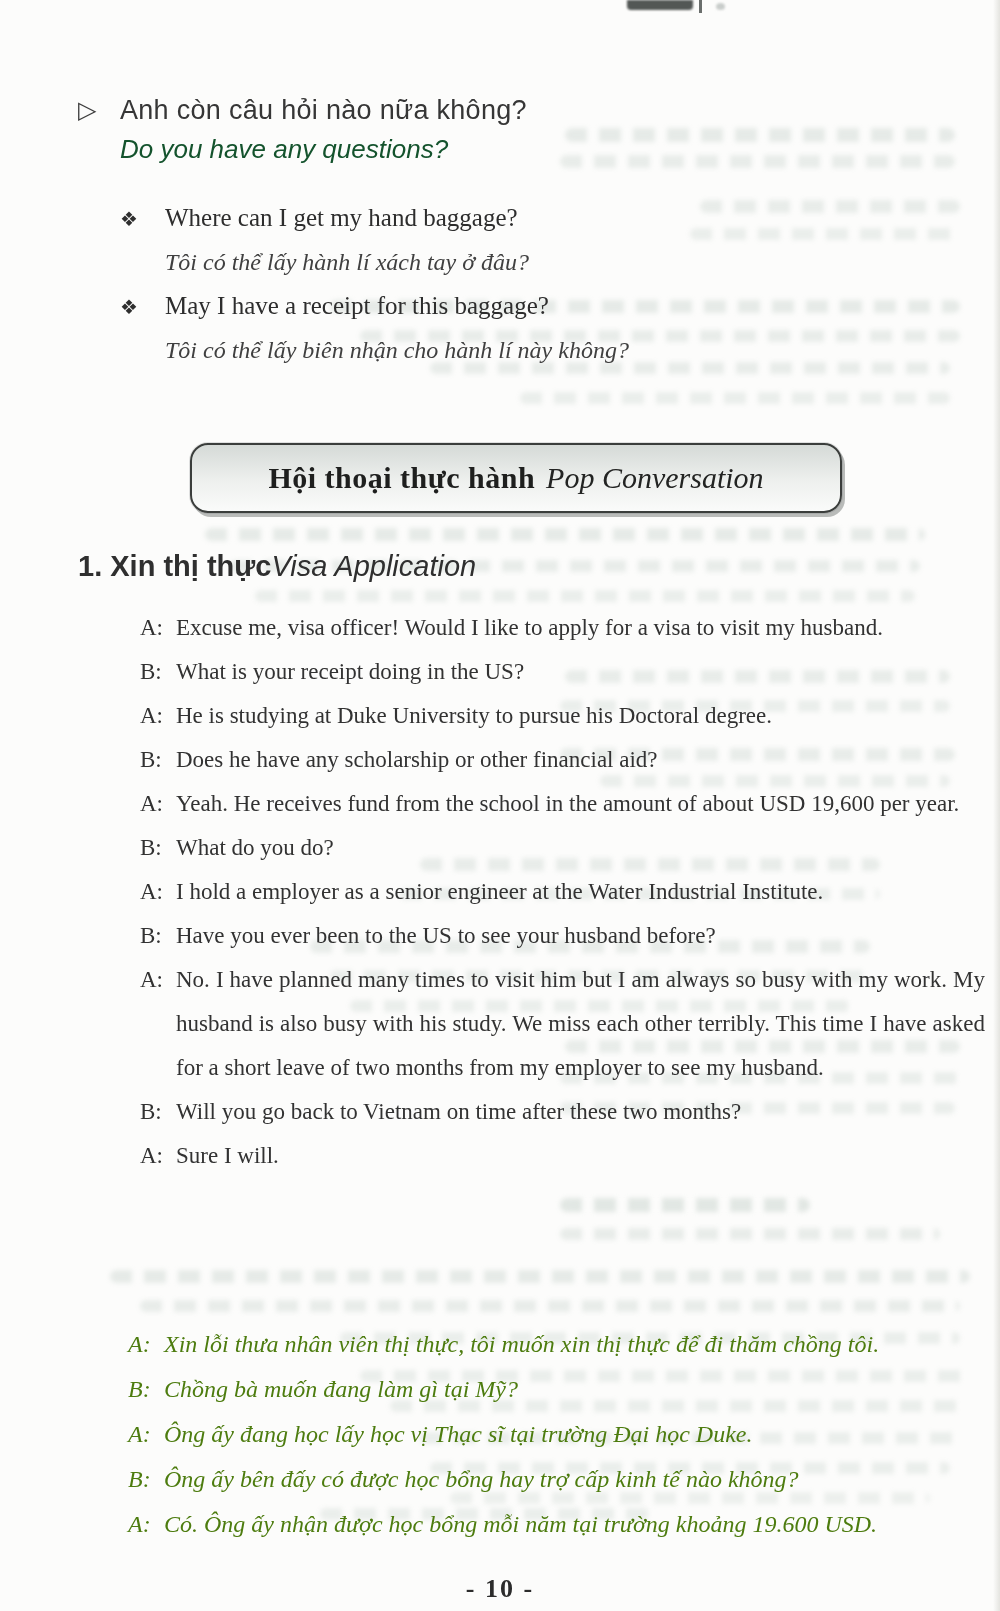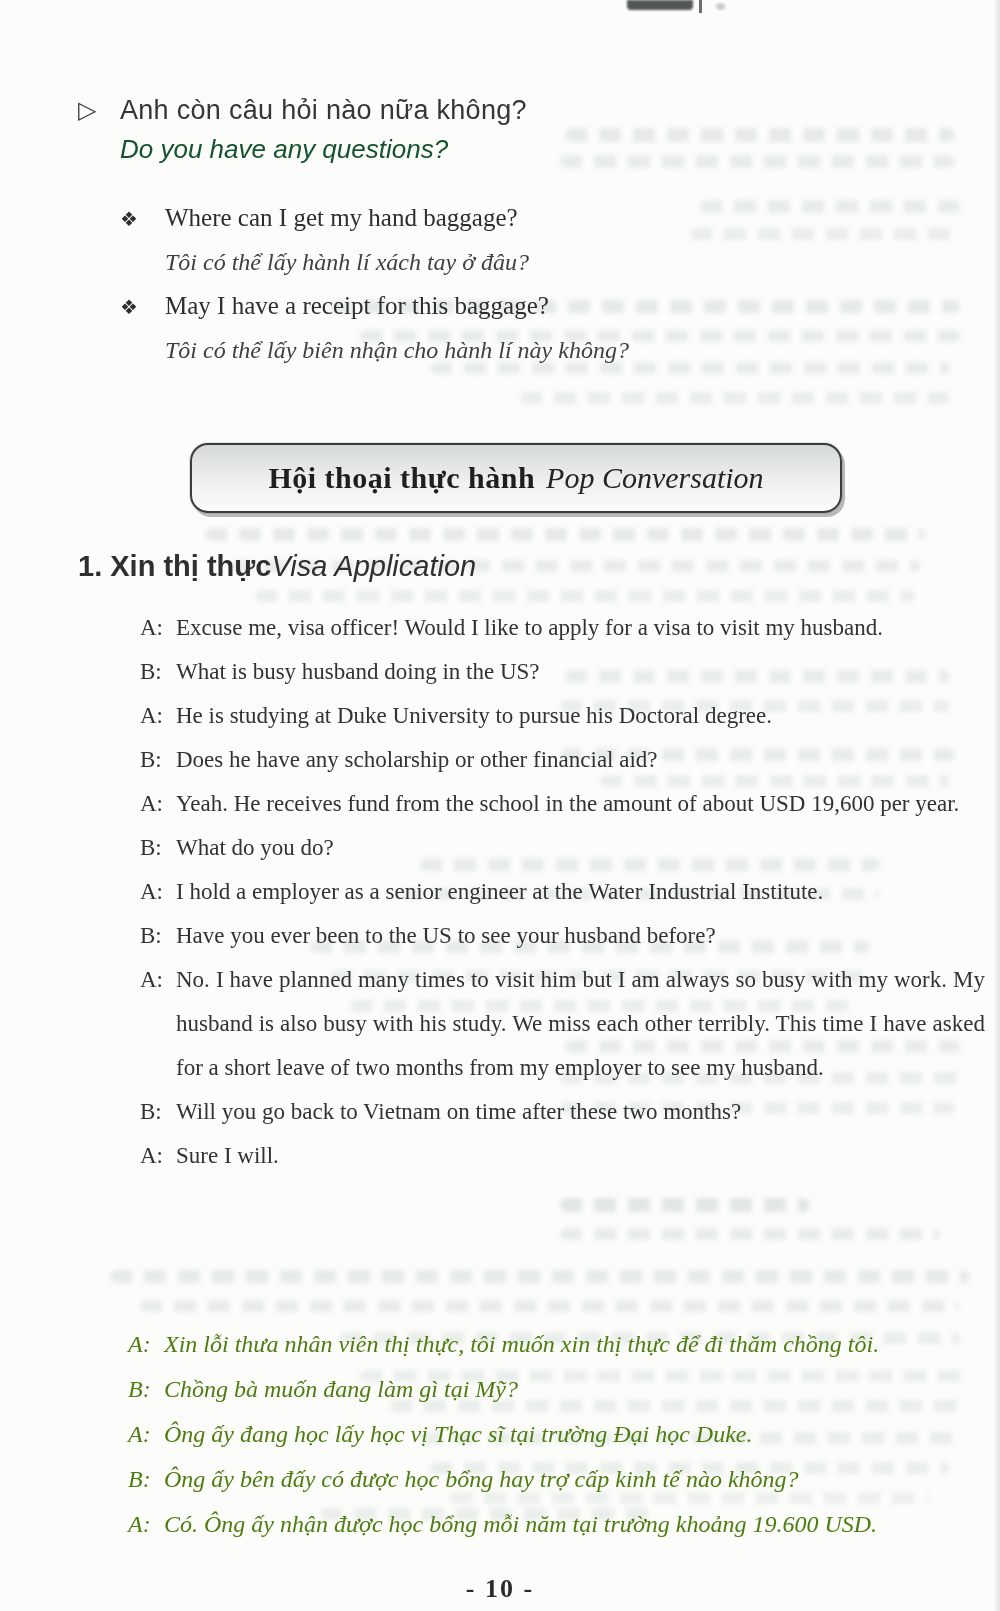--- a/index.html
+++ b/index.html
@@ -141,7 +141,7 @@
 
   <section class="dialogue-en">
     <p><span class="spk">A:</span><span>Excuse me, visa officer! Would I like to apply for a visa to visit my husband.</span></p>
-    <p><span class="spk">B:</span><span>What is busy husband doing in the US?</span></p>
+    <p><span class="spk">B:</span><span>What is your receipt doing in the US?</span></p>
     <p><span class="spk">A:</span><span>He is studying at Duke University to pursue his Doctoral degree.</span></p>
     <p><span class="spk">B:</span><span>Does he have any scholarship or other financial aid?</span></p>
     <p><span class="spk">A:</span><span>Yeah. He receives fund from the school in the amount of about USD 19,600 per year.</span></p>

